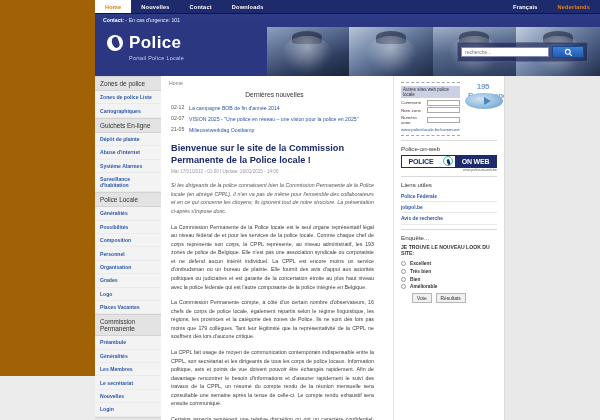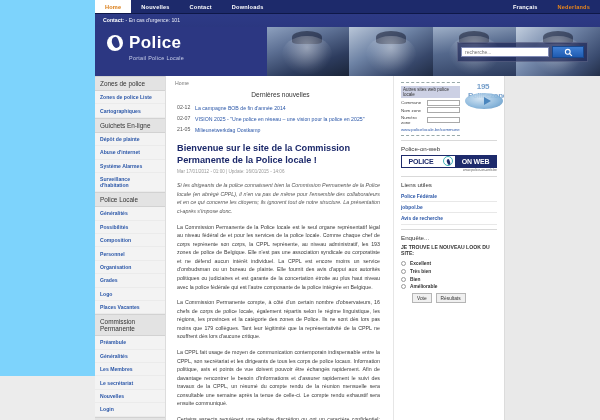--- a/index.html
+++ b/index.html
@@ -10,7 +10,7 @@
     font-family:"Liberation Sans", sans-serif;
     font-size:6px; color:#333;
   }
-  .page { width:600px; height:376px; position:relative; background:#7dd3fc; }
+  .page { width:600px; height:376px; position:relative; background:#a16207; }
 
   
   .topnav {

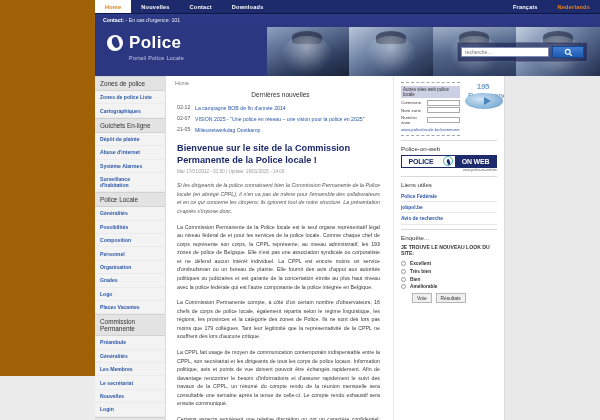--- a/index.html
+++ b/index.html
@@ -106,7 +106,7 @@
     position:absolute; left:0; top:0; width:71px; height:344px;
     background:#f3f3f3; border-right:1px solid #dcdcdc;
   }
-  .midcol { position:absolute; left:72px; top:0; width:227px; height:344px; background:#ffffff; }
+  .midcol { position:absolute; left:66px; top:0; width:227px; height:344px; background:#ffffff; }
   .rightcol { position:absolute; left:298px; top:0; width:111px; height:344px; background:#ffffff; border-left:1px solid #e6e6e6; }
   .shade { position:absolute; left:409px; top:0; width:96px; height:344px; background:#e9e9e9; border-left:1px solid #dcdcdc; }
 

